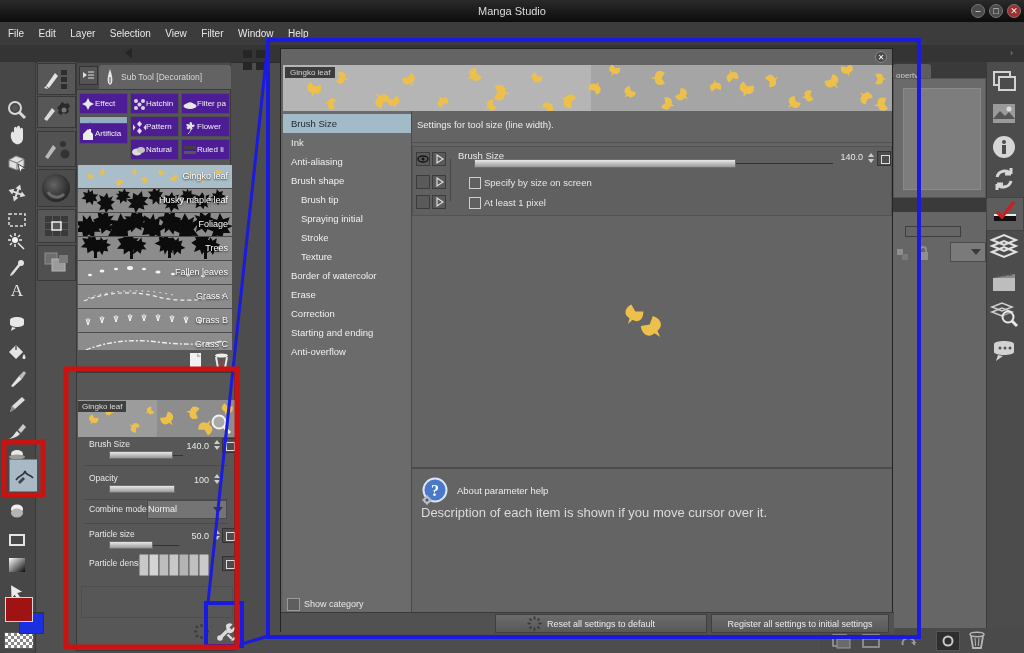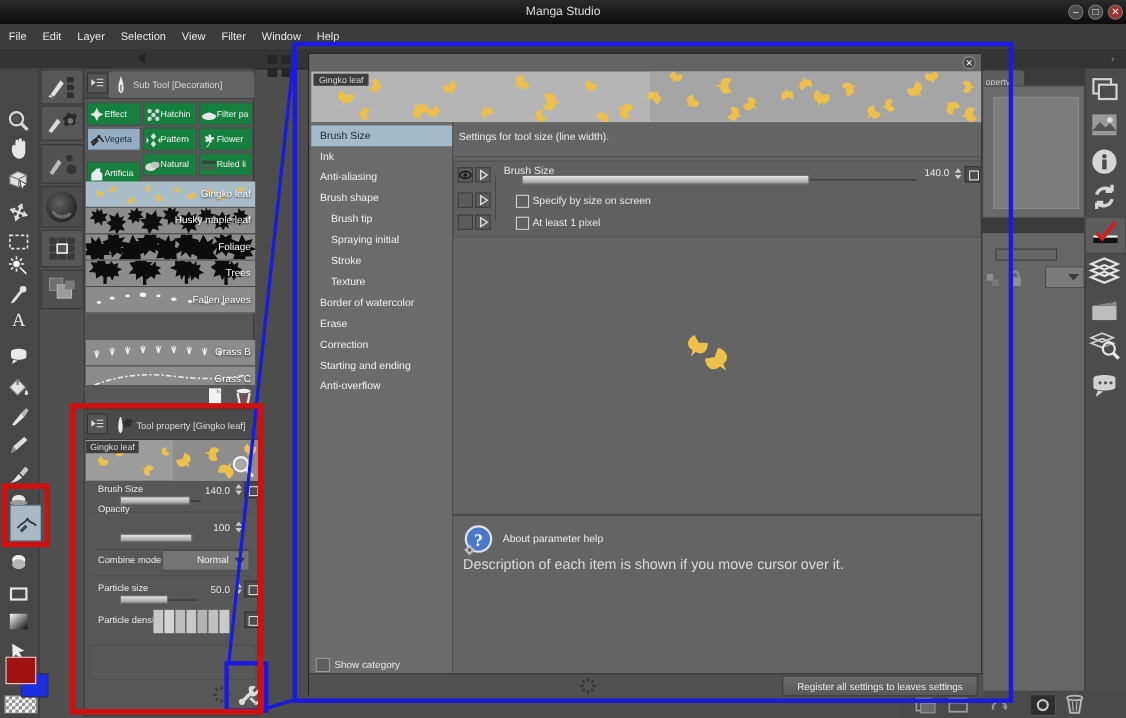--- a/index.html
+++ b/index.html
@@ -21,7 +21,7 @@
 .ptab{position:absolute;background:#636363;border-radius:3px 3px 0 0}
 .ptitle{font-size:8.5px;color:#d8d8d8;white-space:nowrap}
 .menutile{position:absolute;width:19px;height:19px;background:#555;border:1px solid #333;box-sizing:border-box}
-.catbtn{position:absolute;width:49px;height:21px;background:#15803d;border:1px solid #4e4e4e;box-sizing:border-box;font-size:8px;color:#f2f2f2;overflow:hidden;white-space:nowrap}
+.catbtn{position:absolute;width:49px;height:21px;background:#4c1d95;border:1px solid #4e4e4e;box-sizing:border-box;font-size:8px;color:#f2f2f2;overflow:hidden;white-space:nowrap}
 .catbtn.sel{background:#93aec2;color:#1e2a33}
 .catlbl{position:absolute;left:15px;top:5px}
 .brow{position:absolute;left:1px;width:154px;height:23px;background:#8c8c8c;border-bottom:1px solid #4c4c4c;overflow:hidden}

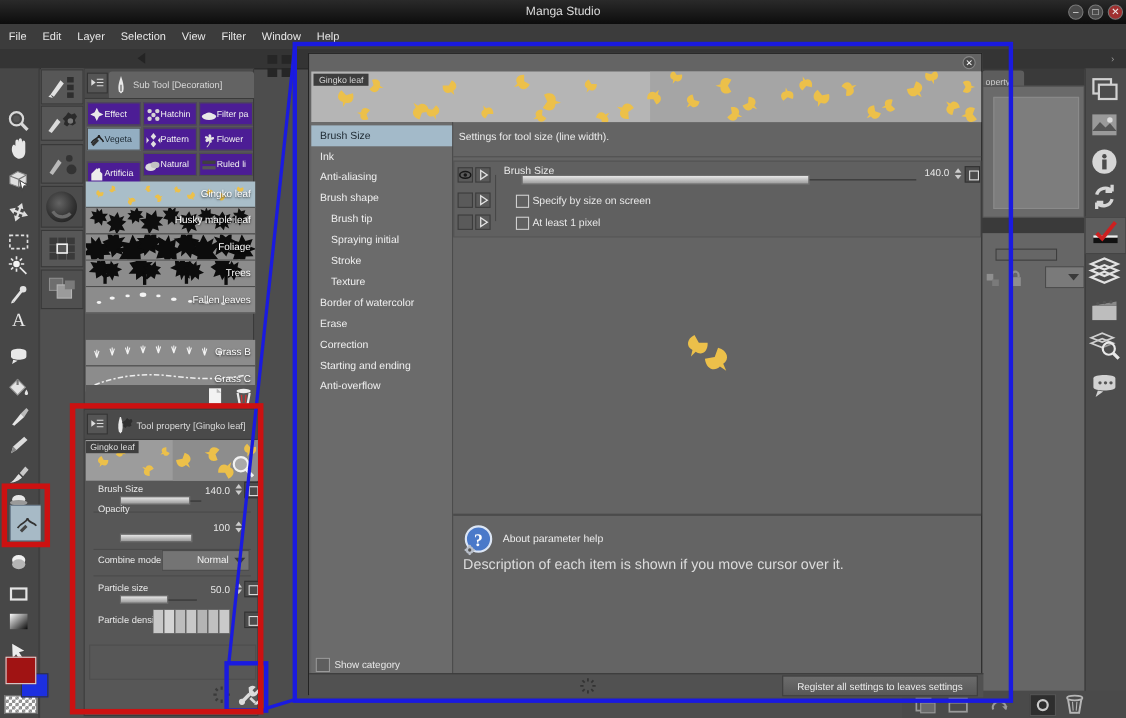--- a/index.html
+++ b/index.html
@@ -355,7 +355,7 @@
         </svg>
         <span class="catlbl">Flower</span>
       </div>
-    <div class="catbtn" style="left:2px;top:84px">
+    <div class="catbtn" style="left:2px;top:60px">
         <svg class="abs" style="left:1px;top:3px" width="14" height="14">
           <path d="M2 7 L7 2 L12 7 L12 13 L2 13 Z" fill="#ececec"></path>
           <rect x="8" y="2" width="2" height="3" fill="#ececec"></rect>

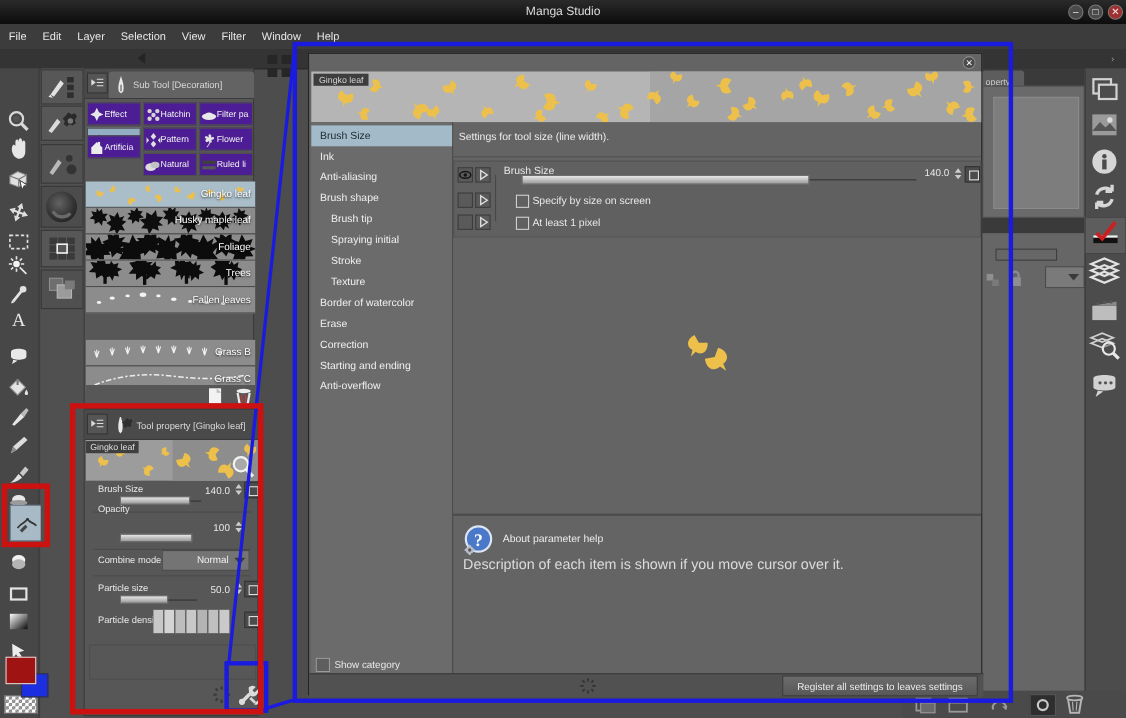--- a/index.html
+++ b/index.html
@@ -461,6 +461,13 @@
         </svg>
       <span class="blbl">Fallen leaves</span>
     </div>
+    <div class="brow" style="top:222px">
+      <svg width="154" height="23">
+          <path d="M6 16 C30 6 60 6 80 12 C100 17 125 16 146 10" fill="none" stroke="#f0f0f0" stroke-width="1.2" stroke-dasharray="4 3"></path>
+          <path d="M10 13 C35 4 70 4 95 10" fill="none" stroke="#dadada" stroke-width="1" stroke-dasharray="2 4"></path>
+        </svg>
+      <span class="blbl">Grass A</span>
+    </div>
     <div class="brow" style="top:270px;border-bottom:none">
       <svg width="154" height="23">
           <path d="M8 17 C30 8 55 6 80 9 C105 12 125 12 145 8" fill="none" stroke="#ededed" stroke-width="1.4" stroke-dasharray="5 2 2 2"></path>

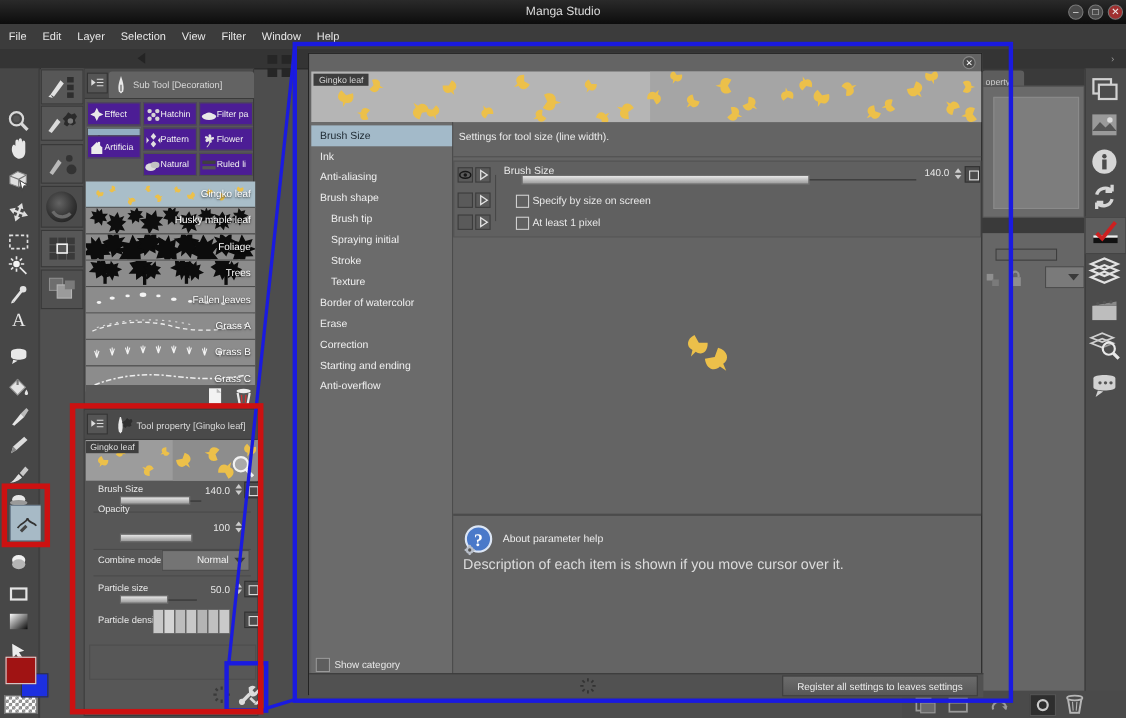--- a/index.html
+++ b/index.html
@@ -506,21 +506,6 @@
   </div>
 
   <div class="abs panel" style="left:76px;top:372px;width:159px;height:279px">
-    <div class="phead">
-      <div class="menutile" style="left:2px;top:3px">
-          <svg width="17" height="17">
-            <polygon points="3,5 7,8 3,11" fill="#ddd"></polygon>
-            <line x1="8" y1="5" x2="14" y2="5" stroke="#ddd"></line>
-            <line x1="8" y1="8" x2="14" y2="8" stroke="#ddd"></line>
-            <line x1="8" y1="11" x2="14" y2="11" stroke="#ddd"></line>
-          </svg>
-        </div>
-      <svg class="abs" style="left:25px;top:3px" width="20" height="21">
-          <path d="M7 3 C5.5 8 5 12 6 16 L7.5 18 L9 16 C10 12 9.5 8 8 3 Z" fill="#e8e8e8"></path>
-          <path d="M12 6 l1.5 -2 l2 1.5 l2 -0.5 l1 2 l-1.5 2 l0.5 2 l-2 1 l-2 -0.5 l-1.5 1.5 l-2 -1.5 l0.5 -2 l-1.5 -1.5 Z" fill="#2e2e2e"></path>
-        </svg>
-      <div class="abs ptitle" style="left:47px;top:9px">Tool property [Gingko leaf]</div>
-    </div>
 
     <div class="abs" style="left:1px;top:27px;width:157px;height:37px;background:#9c9c9c;overflow:hidden">
       <div class="abs" style="left:79px;top:0;width:78px;height:37px;background:#8d8d8d"></div>

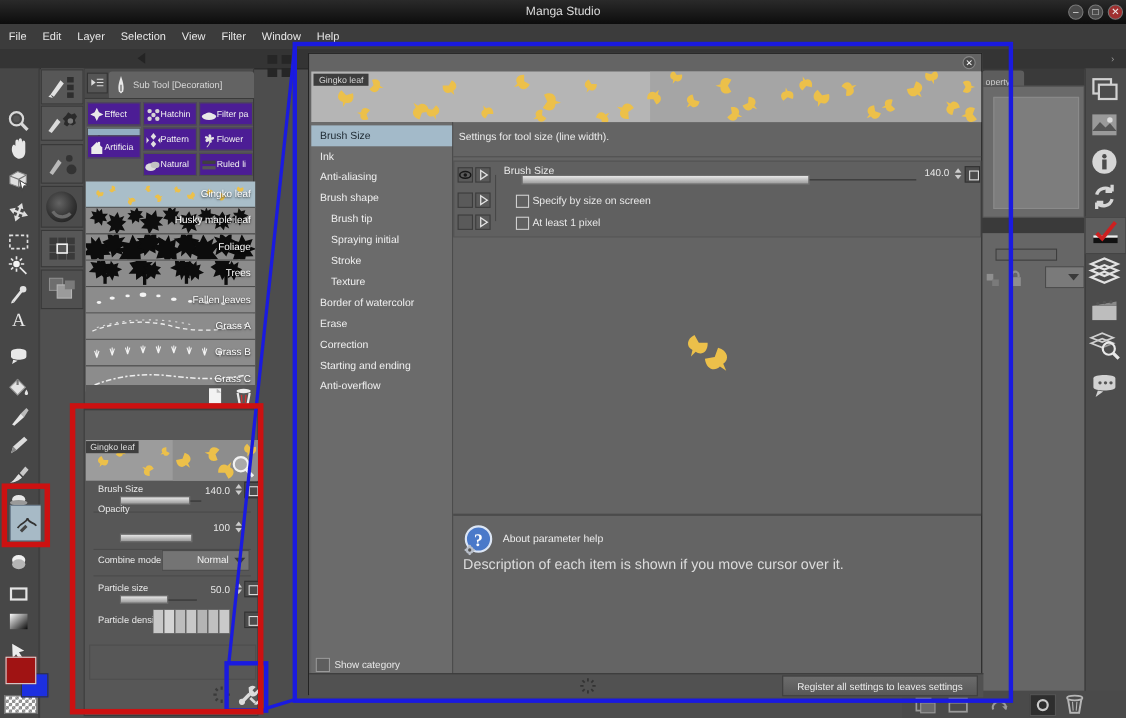--- a/index.html
+++ b/index.html
@@ -536,7 +536,7 @@
     <div class="slidertrack" style="left:96px;top:82px;width:10px"></div>
     <div class="abs" style="left:8px;top:92px;width:143px;height:1px;background:#4a4a4a"></div>
 
-    <div class="ctl-lbl" style="left:12px;top:84px">Opacity</div>
+    <div class="ctl-lbl" style="left:12px;top:100px">Opacity</div>
     <div class="ctl-val" style="left:102px;top:102px">100</div>
     <div class="stepper" style="left:136px;top:100px"></div>
     <div class="slider" style="left:32px;top:112px;width:66px"></div>

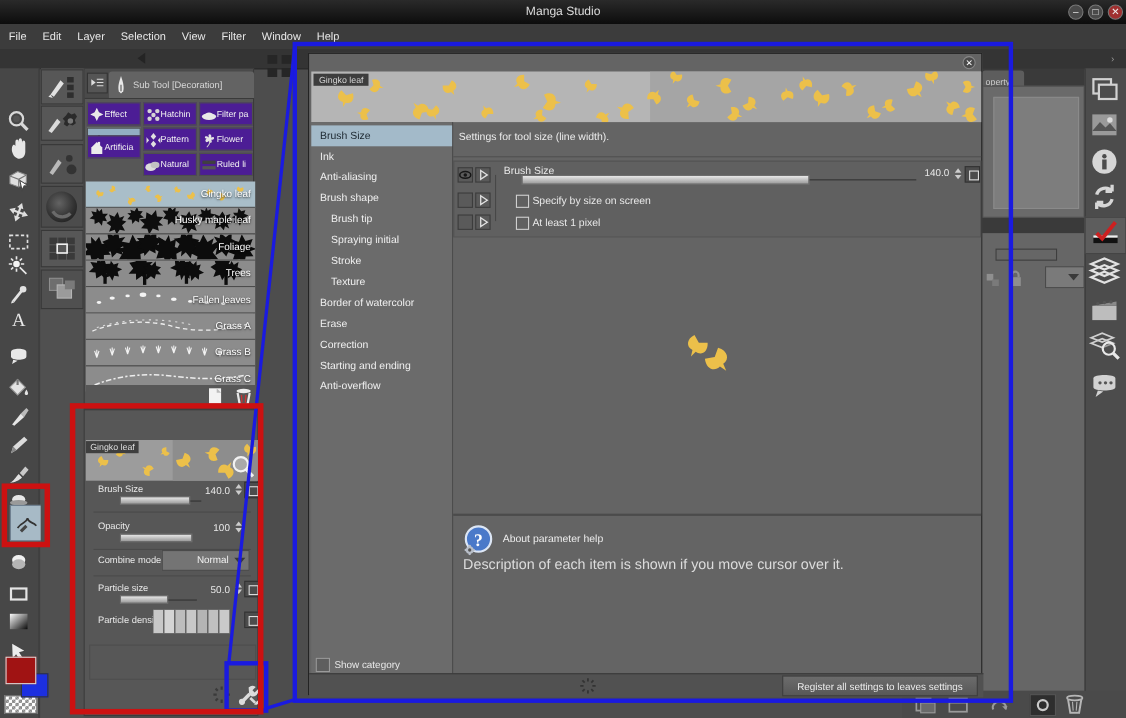--- a/index.html
+++ b/index.html
@@ -544,7 +544,7 @@
 
     <div class="ctl-lbl" style="left:12px;top:131px">Combine mode</div>
     <div class="abs" style="left:70px;top:127px;width:80px;height:19px;background:#747474;border:1px solid #4a4a4a;box-sizing:border-box">
-      <div class="abs" style="left:0;width:60px;text-align:right;font-size:9px;line-height:17px;color:#f0f0f0">Normal</div>
+      <div class="abs" style="left:0;width:60px;text-align:left;font-size:9px;line-height:17px;color:#f0f0f0">Normal</div>
       <div class="abs" style="right:3px;top:6px;border-left:5px solid transparent;border-right:5px solid transparent;border-top:6px solid #383838"></div>
     </div>
     <div class="abs" style="left:8px;top:150px;width:143px;height:1px;background:#4a4a4a"></div>

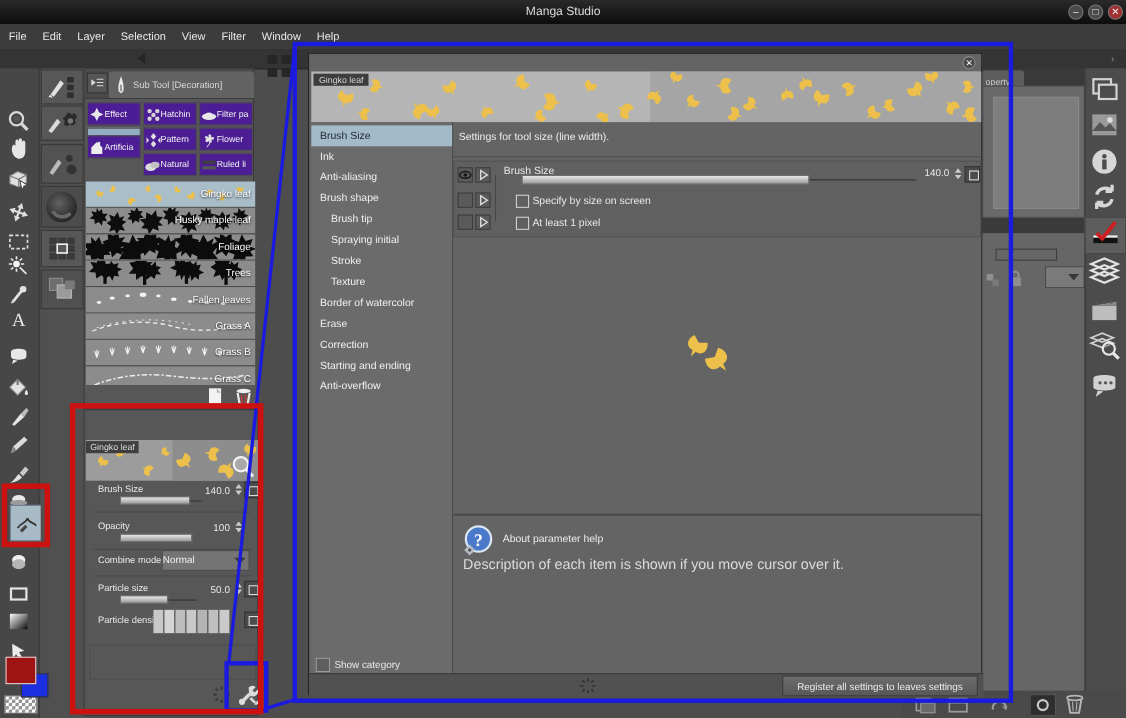--- a/index.html
+++ b/index.html
@@ -868,6 +868,7 @@
     <div class="abs" style="left:23px;top:550px;font-size:9px;color:#e8e8e8">Show category</div>
 
     <div class="abs" style="left:0;top:563px;width:613px;height:21px;background:#515151;border-top:1px solid #3a3a3a"></div>
+    <div class="btn" style="left:214px;top:565px;width:212px"><span>Reset all settings to default</span></div>
     <svg class="abs" style="left:246px;top:567px" width="15" height="15">
         <g stroke="#333" stroke-width="1.6">
           <line x1="7.5" y1="0.5" x2="7.5" y2="3.5"></line>

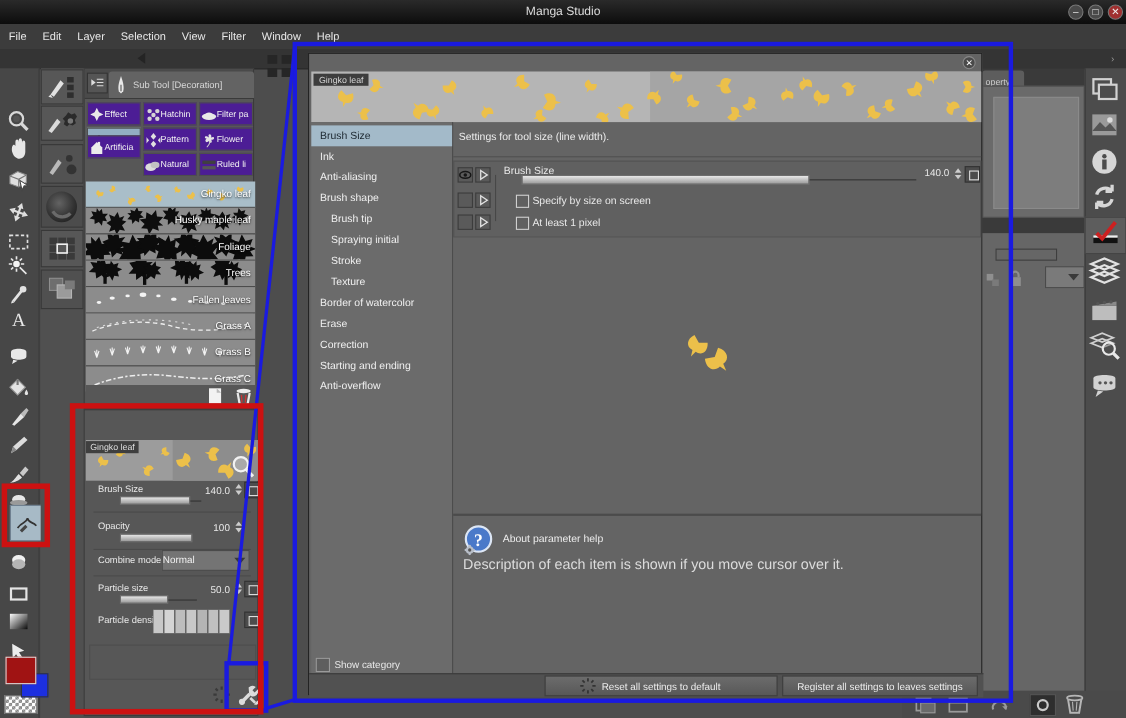--- a/index.html
+++ b/index.html
@@ -881,7 +881,7 @@
           <line x1="2.5" y1="12.5" x2="4.5" y2="10.5"></line>
         </g>
       </svg>
-    <div class="btn" style="left:430px;top:565px;width:178px"><span>Register all settings to leaves settings</span></div>
+    <div class="btn" style="left:430px;top:565px;width:178px"><span>Register all settings to initial settings</span></div>
   </div>
 
   <svg class="abs" style="left:0;top:0;z-index:50;pointer-events:none" width="1024" height="653">

